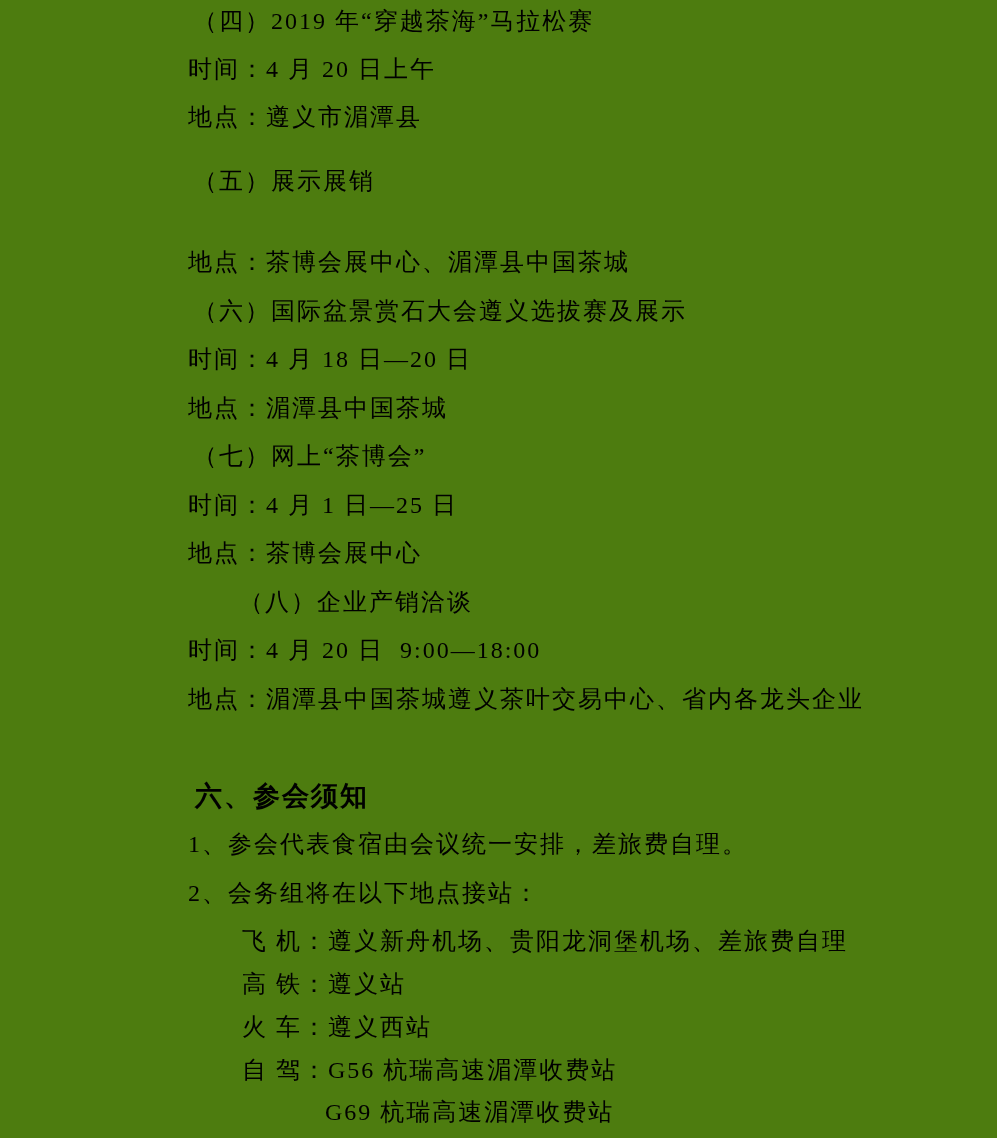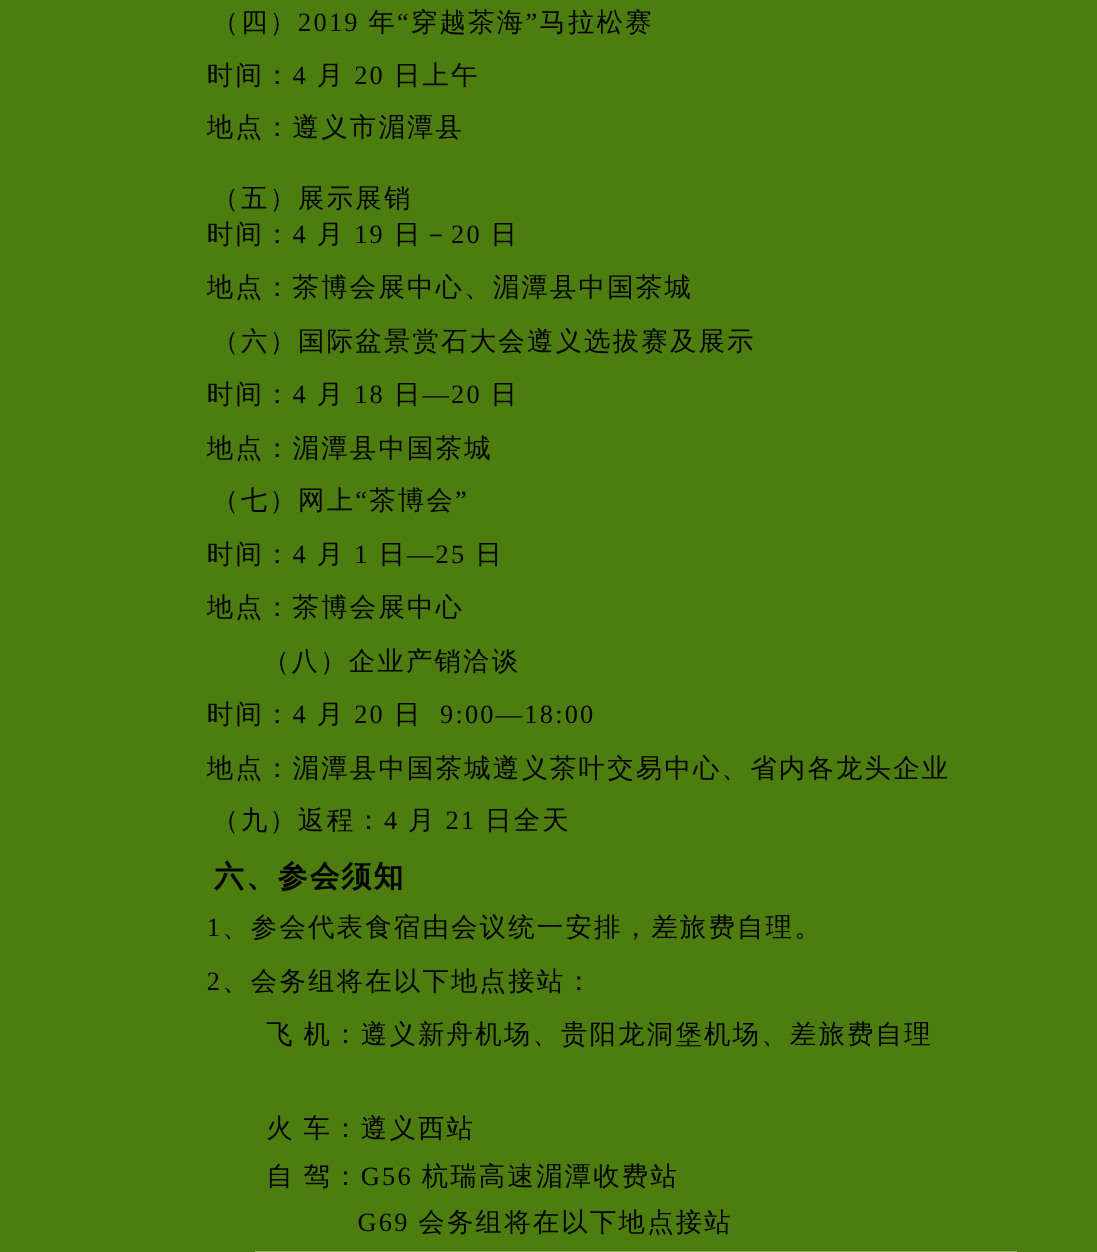--- a/index.html
+++ b/index.html
@@ -39,7 +39,6 @@
   <div class="line detail" style="top: 54px;">时间：4 月 20 日上午</div>
   <div class="line detail" style="top: 102px;">地点：遵义市湄潭县</div>
   <div class="line item" style="top: 150px; margin-top: 16px;">（五）展示展销</div>
-  <div class="line detail" style="top: 199px;">时间：4 月 19 日－20 日</div>
   <div class="line detail" style="top: 247px;">地点：茶博会展中心、湄潭县中国茶城</div>
   <div class="line item" style="top: 296px;">（六）国际盆景赏石大会遵义选拔赛及展示</div>
   <div class="line detail" style="top: 344px;">时间：4 月 18 日—20 日</div>

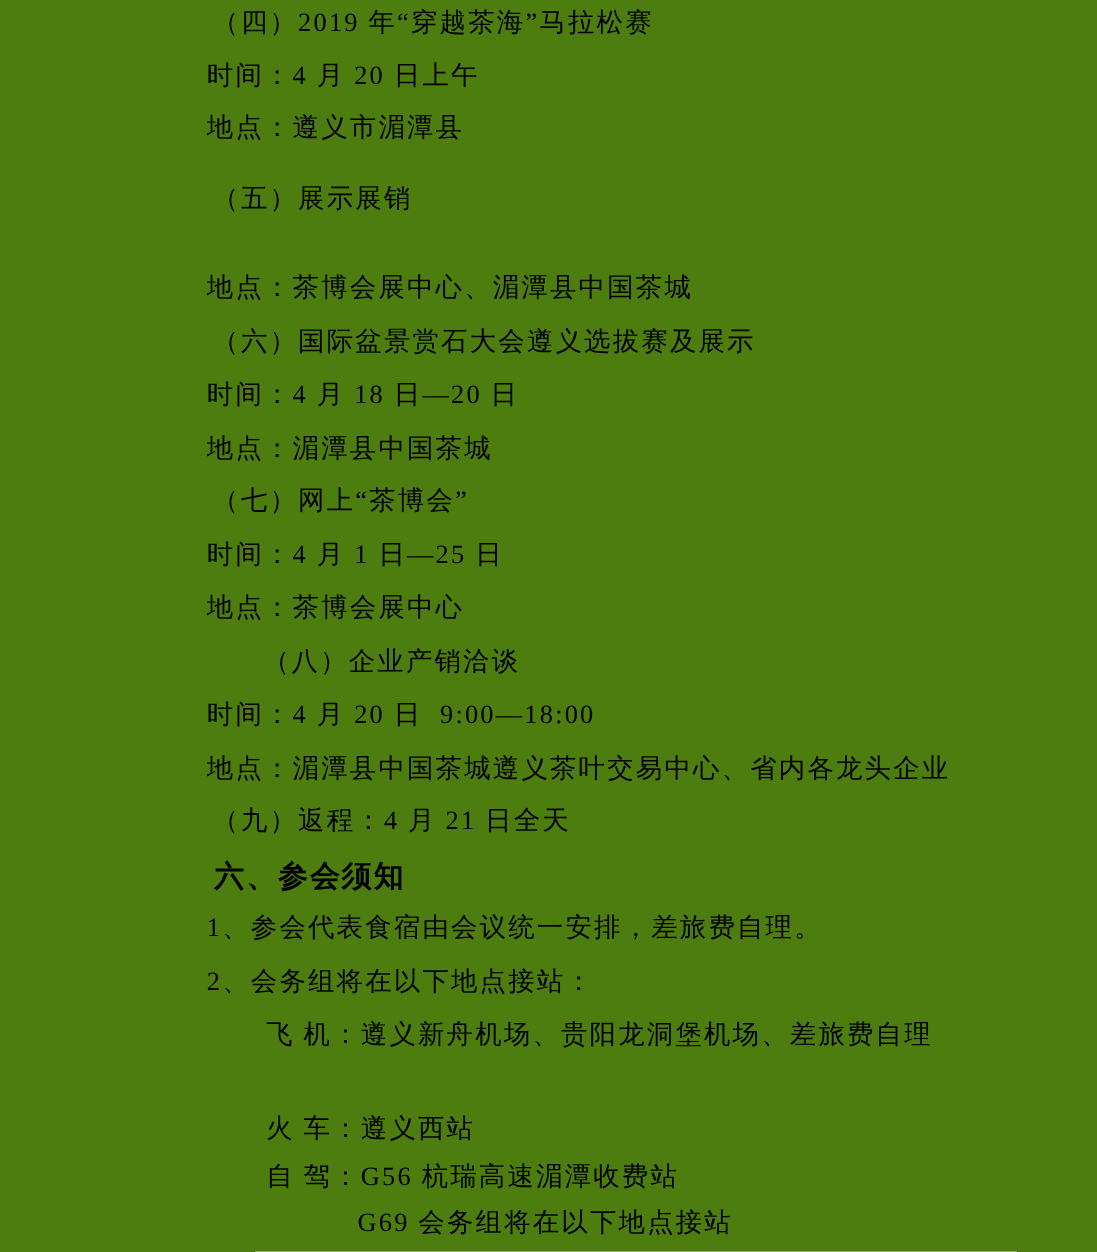--- a/index.html
+++ b/index.html
@@ -49,7 +49,6 @@
   <div class="line item" style="top: 587px; margin-left: 46px;">（八）企业产销洽谈</div>
   <div class="line detail" style="top: 635px;">时间：4 月 20 日  9:00—18:00</div>
   <div class="line detail" style="top: 684px;">地点：湄潭县中国茶城遵义茶叶交易中心、省内各龙头企业</div>
-  <div class="line item" style="top: 732px;">（九）返程：4 月 21 日全天</div>
   <div class="line section" style="top: 781px;">六、参会须知</div>
   <div class="line numbered" style="top: 829px;">1、参会代表食宿由会议统一安排，差旅费自理。</div>
   <div class="line numbered" style="top: 878px;">2、会务组将在以下地点接站：</div>

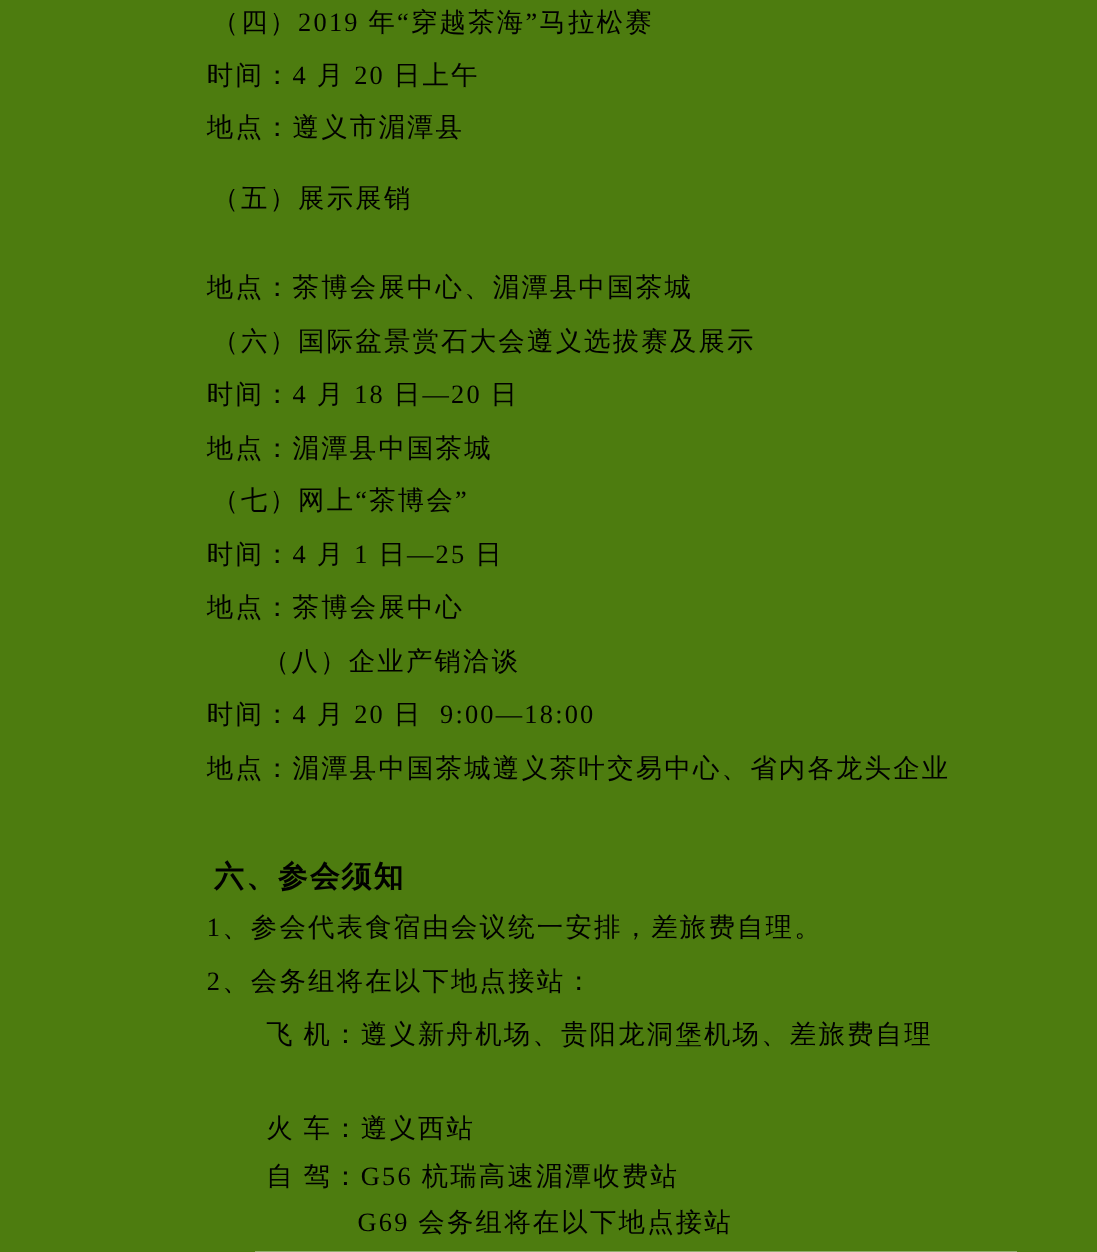--- a/index.html
+++ b/index.html
@@ -53,6 +53,7 @@
   <div class="line numbered" style="top: 829px;">1、参会代表食宿由会议统一安排，差旅费自理。</div>
   <div class="line numbered" style="top: 878px;">2、会务组将在以下地点接站：</div>
   <div class="line transport" style="top: 926px;">飞 机：遵义新舟机场、贵阳龙洞堡机场、差旅费自理</div>
+  <div class="line transport" style="top: 969px;">高 铁：遵义站</div>
   <div class="line transport" style="top: 1012px;">火 车：遵义西站</div>
   <div class="line transport" style="top: 1055px;">自 驾：G56 杭瑞高速湄潭收费站</div>
   <div class="line transport-cont" style="top: 1097px;">G69 会务组将在以下地点接站</div>

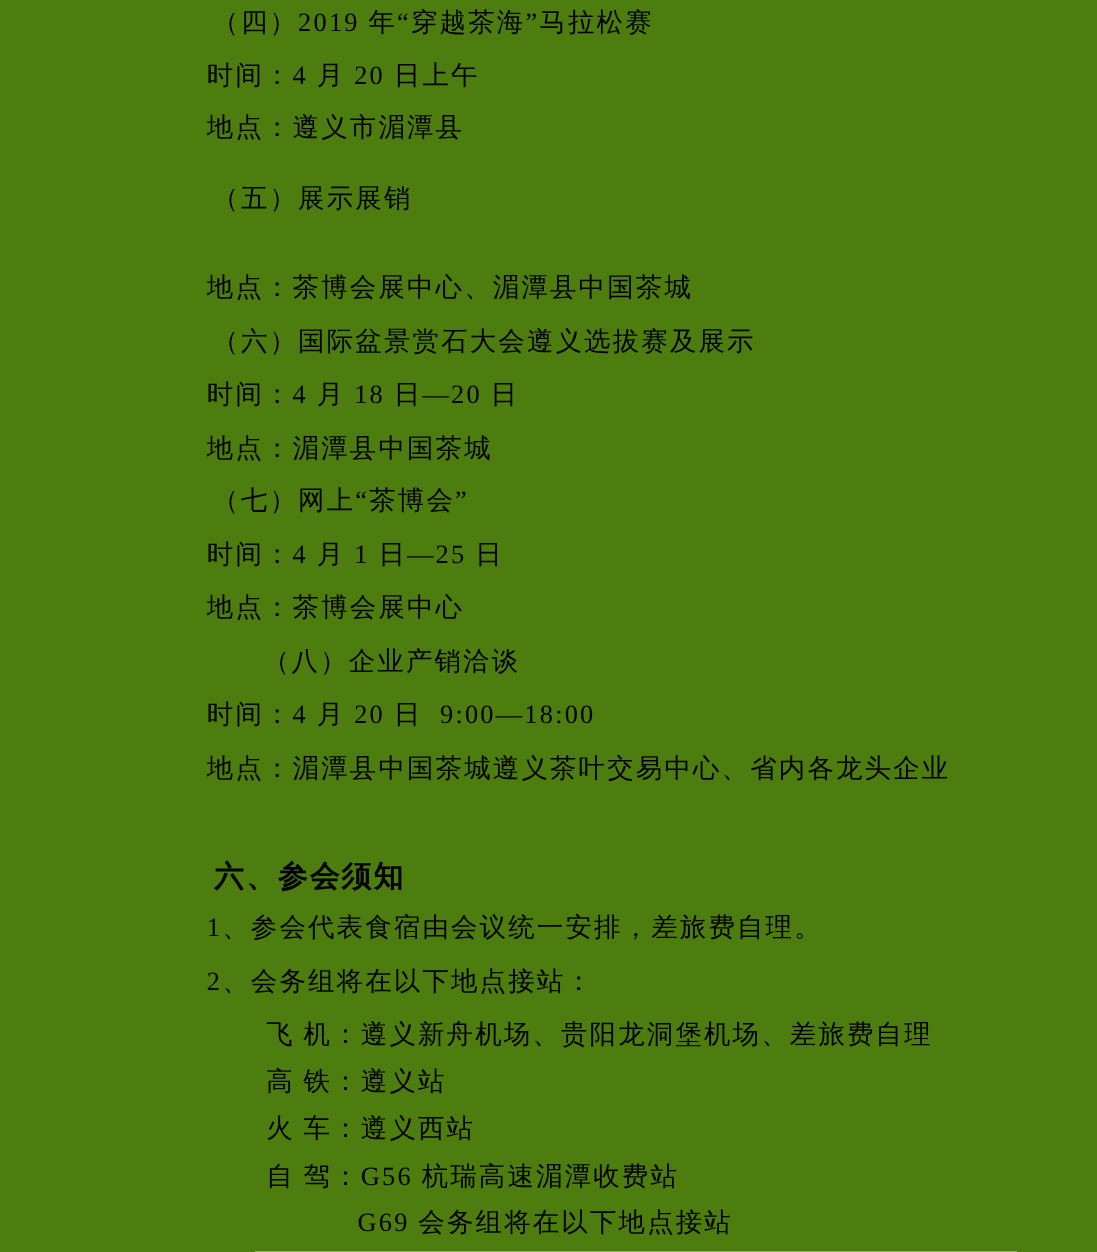--- a/index.html
+++ b/index.html
@@ -56,7 +56,7 @@
   <div class="line transport" style="top: 969px;">高 铁：遵义站</div>
   <div class="line transport" style="top: 1012px;">火 车：遵义西站</div>
   <div class="line transport" style="top: 1055px;">自 驾：G56 杭瑞高速湄潭收费站</div>
-  <div class="line transport-cont" style="top: 1097px;">G69 会务组将在以下地点接站</div>
+  <div class="line transport-cont" style="top: 1097px;">G69 杭瑞高速湄潭收费站</div>
 </div>
 
 </body></html>

